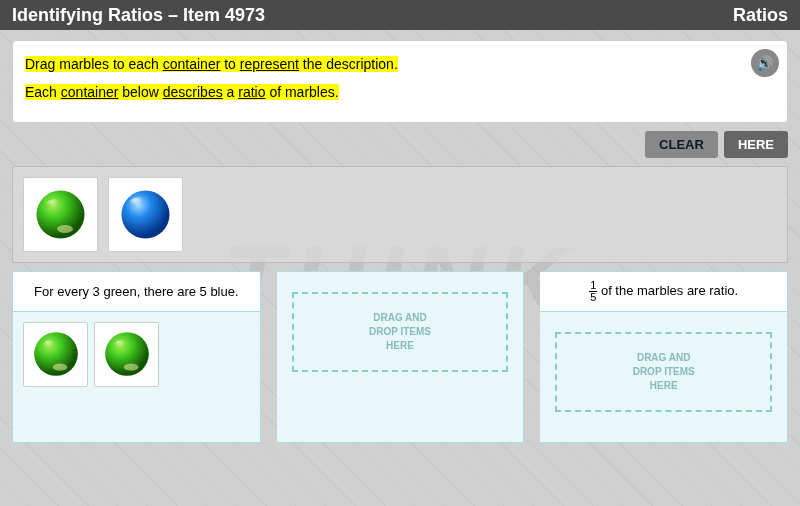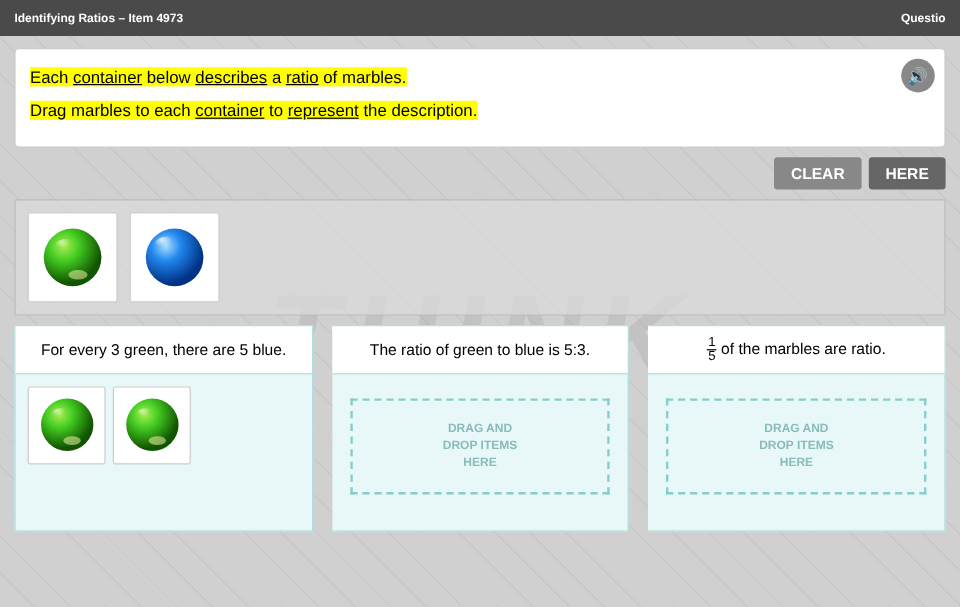--- a/index.html
+++ b/index.html
@@ -19,7 +19,7 @@
       display: flex;
       justify-content: space-between;
       align-items: center;
-      font-size: 10px;
+      font-size: 18px;
       font-weight: bold;
       height: 30px;
       text-align: right;

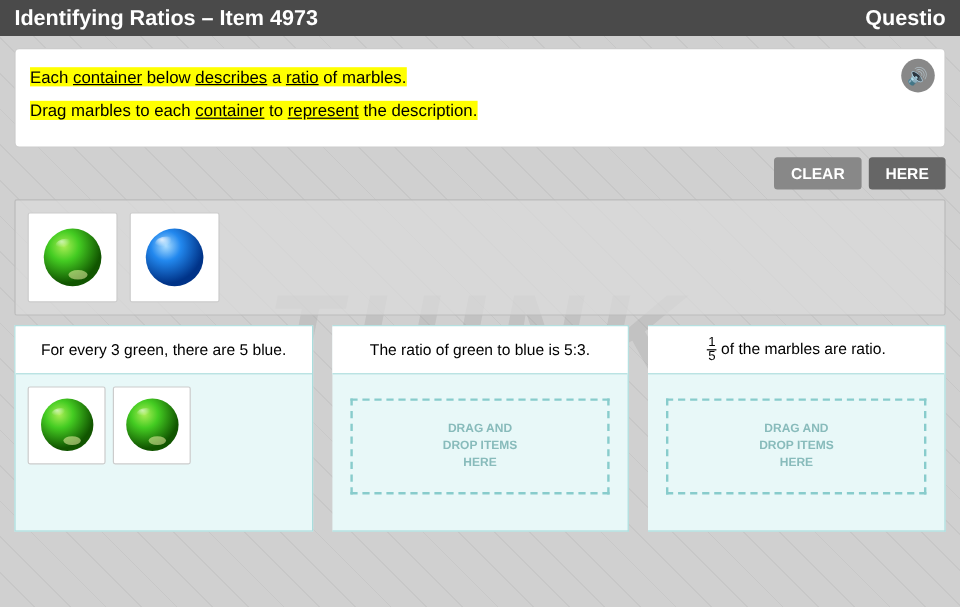--- a/index.html
+++ b/index.html
@@ -252,7 +252,7 @@
 
 <div class="header">
   <span>Identifying Ratios – Item 4973</span>
-  <span>Questio</span>
+  <span>Ratios</span>
 </div>
 
 <div class="main-content">

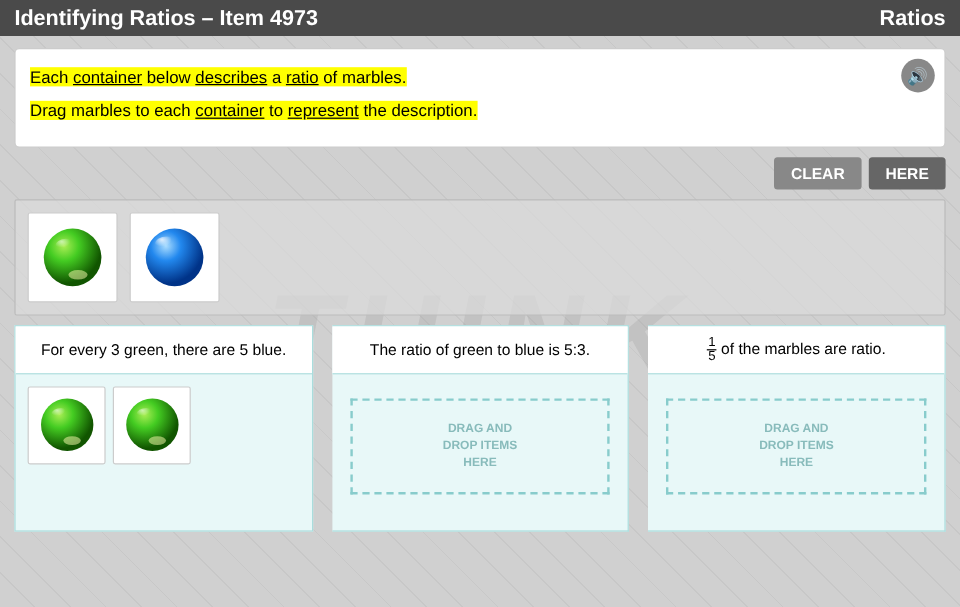--- a/index.html
+++ b/index.html
@@ -261,10 +261,10 @@
 
   <div class="instruction-box">
     <div class="line">
+      <span class="highlight">Drag marbles to each <span class="underline">container</span> to <span class="underline">represent</span> the description.</span>
+    </div>
+    <div class="line">
       <span class="highlight">Each <span class="underline">container</span> below <span class="underline">describes</span> a <span class="underline">ratio</span> of marbles.</span>
-    </div>
-    <div class="line">
-      <span class="highlight">Drag marbles to each <span class="underline">container</span> to <span class="underline">represent</span> the description.</span>
     </div>
     <div class="sound-btn">🔊</div>
   </div>

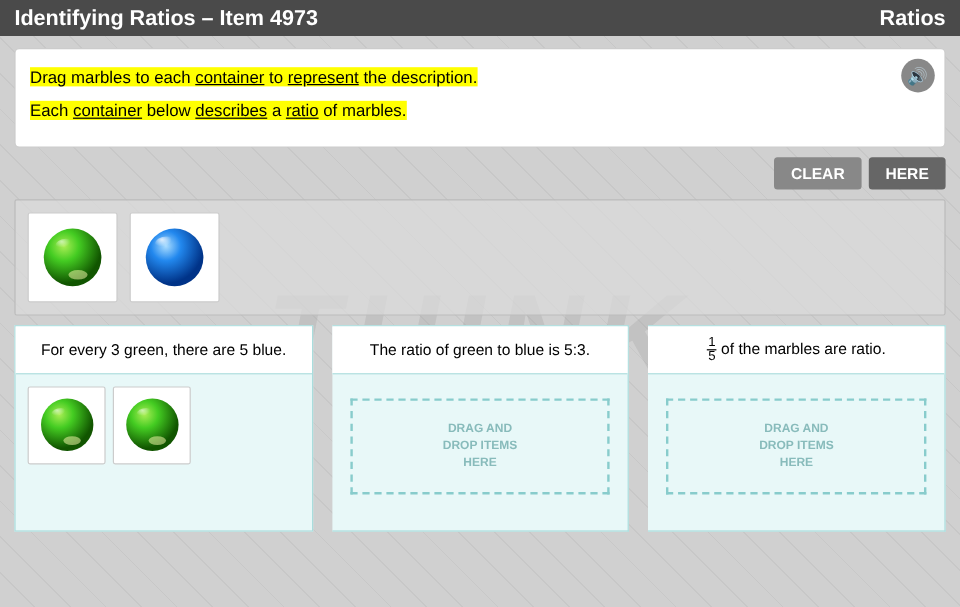--- a/index.html
+++ b/index.html
@@ -114,7 +114,7 @@
 
     .btn-clear {
       background: #888;
-      color: #ffffff;
+      color: #0f172a;
       border: none;
       padding: 6px 14px;
       font-size: 13px;

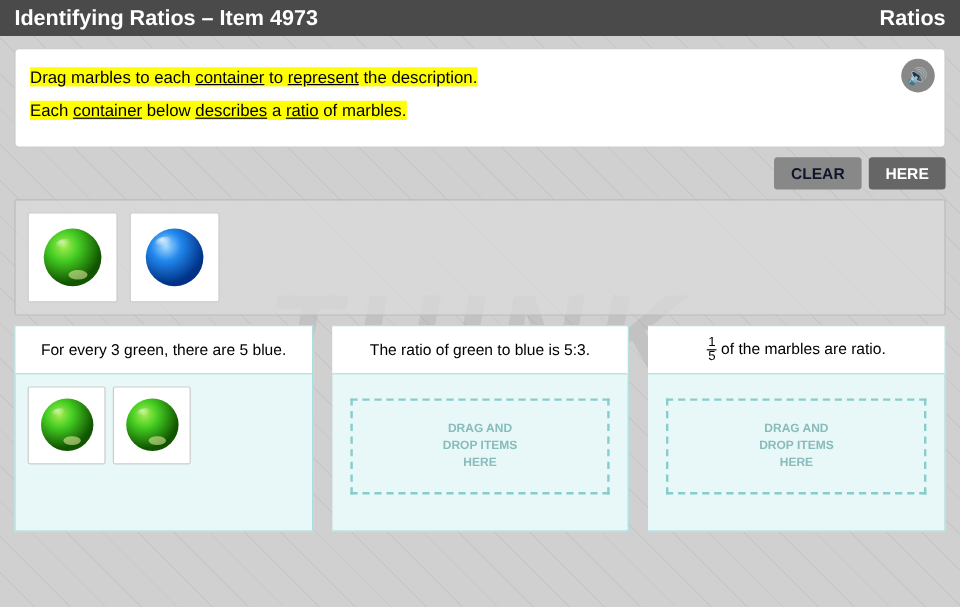--- a/index.html
+++ b/index.html
@@ -361,7 +361,6 @@
     </div>
 
     <div class="drop-zone">
-      <div class="drop-zone-label">The ratio of green to blue is 5:3.</div>
       <div class="drop-zone-content">
         <div class="drop-zone-placeholder">DRAG AND<br>DROP ITEMS<br>HERE</div>
       </div>

